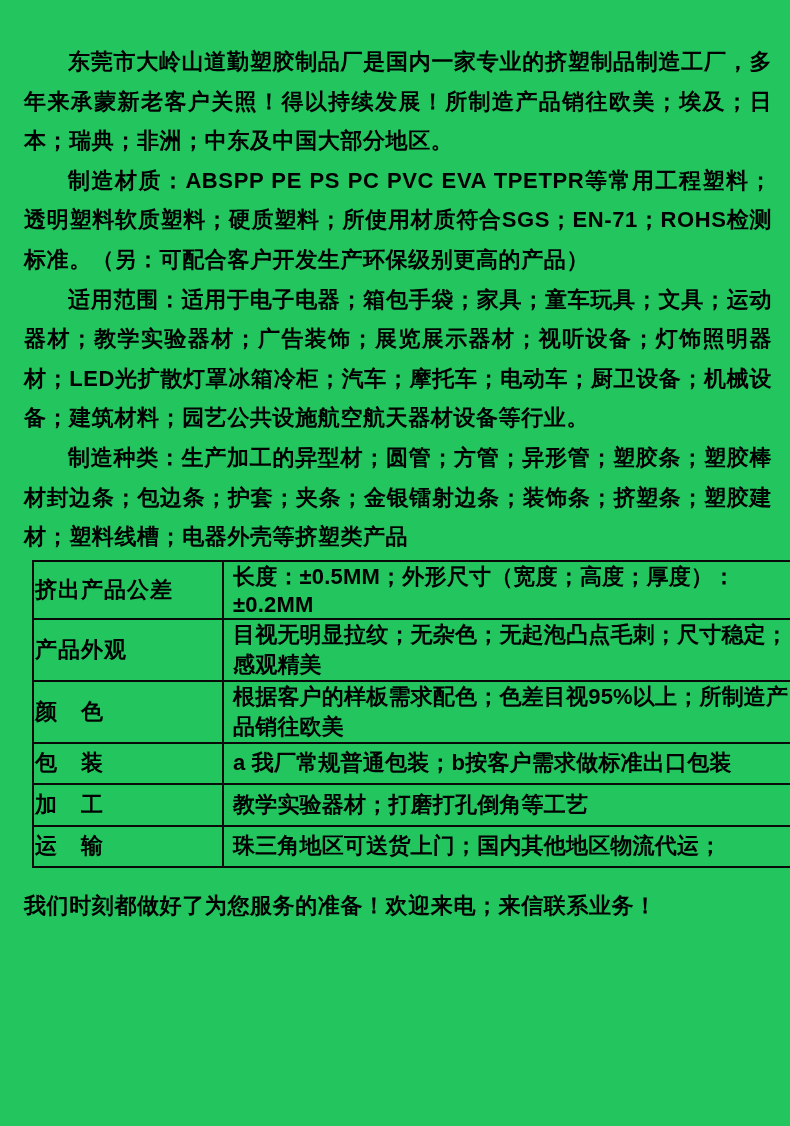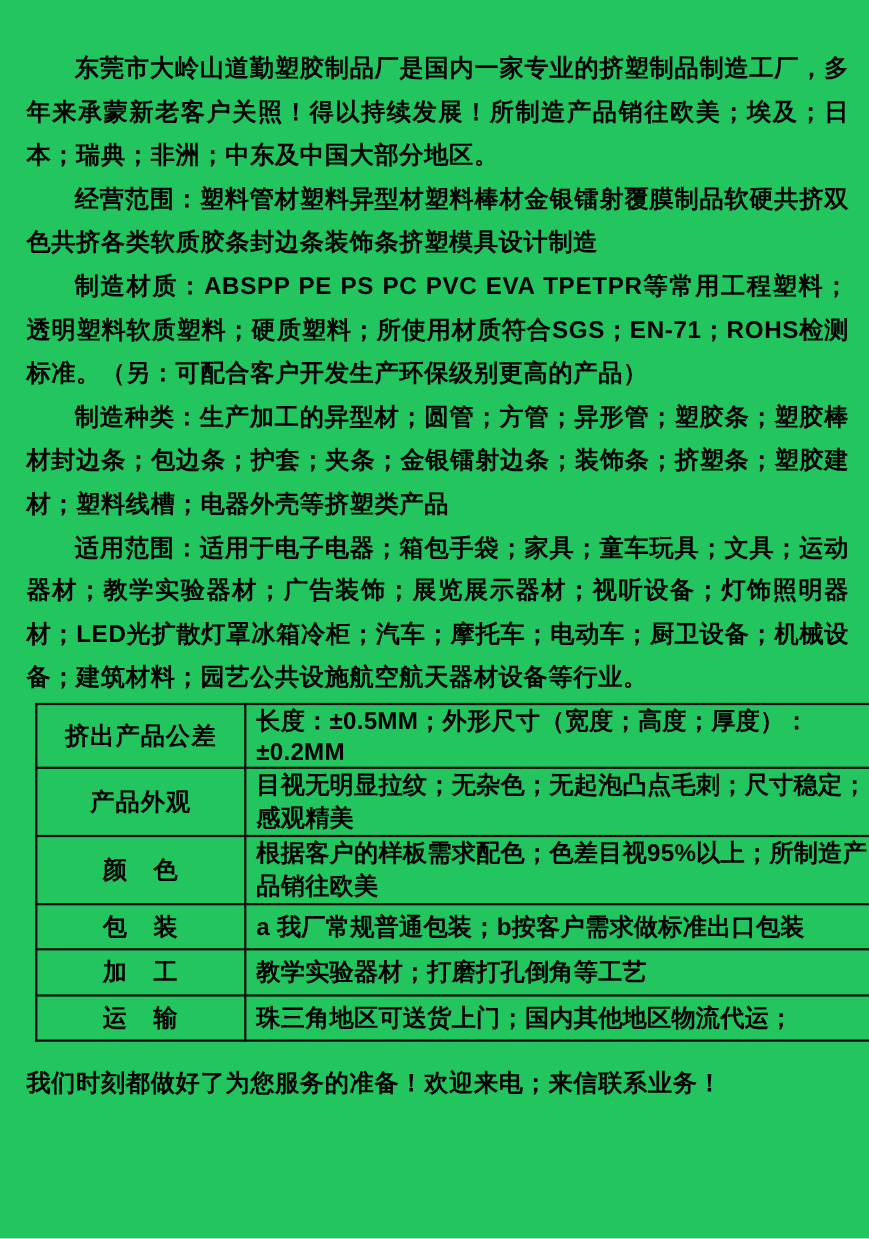--- a/index.html
+++ b/index.html
@@ -71,7 +71,6 @@
 <div class="page">
 
   <p class="par indent">东莞市大岭山道勤塑胶制品厂是国内一家专业的挤塑制品制造工厂，多年来承蒙新老客户关照！得以持续发展！所制造产品销往欧美；埃及；日本；瑞典；非洲；中东及中国大部分地区。</p>
-  <p class="par indent">经营范围：塑料管材塑料异型材塑料棒材金银镭射覆膜制品软硬共挤双色共挤各类软质胶条封边条装饰条挤塑模具设计制造</p>
   <p class="par indent">制造材质：ABSPP PE PS PC PVC EVA TPETPR等常用工程塑料；透明塑料软质塑料；硬质塑料；所使用材质符合SGS；EN-71；ROHS检测标准。（另：可配合客户开发生产环保级别更高的产品）</p>
   <p class="par indent">制造种类：生产加工的异型材；圆管；方管；异形管；塑胶条；塑胶棒材封边条；包边条；护套；夹条；金银镭射边条；装饰条；挤塑条；塑胶建材；塑料线槽；电器外壳等挤塑类产品</p>
   <p class="par indent">适用范围：适用于电子电器；箱包手袋；家具；童车玩具；文具；运动器材；教学实验器材；广告装饰；展览展示器材；视听设备；灯饰照明器材；LED光扩散灯罩冰箱冷柜；汽车；摩托车；电动车；厨卫设备；机械设备；建筑材料；园艺公共设施航空航天器材设备等行业。</p>

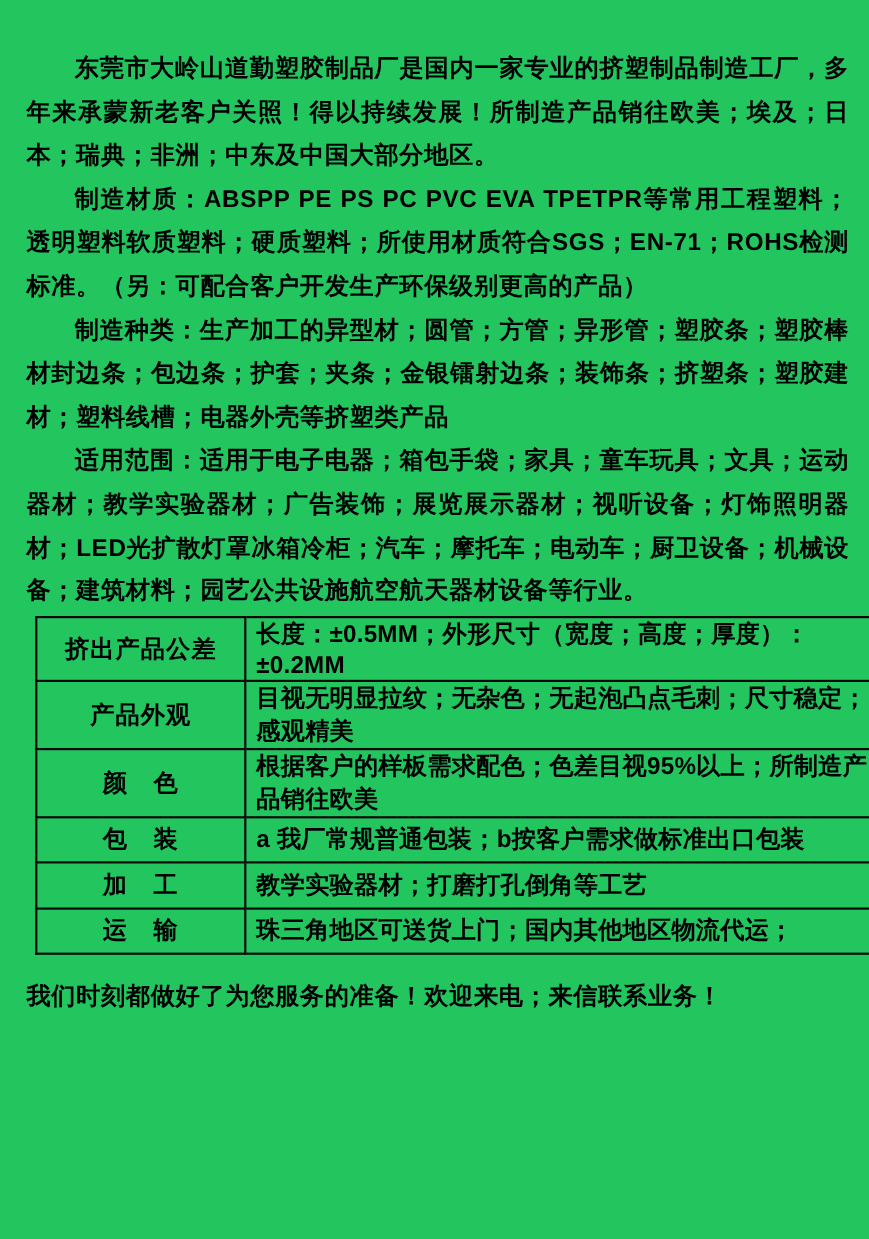--- a/index.html
+++ b/index.html
@@ -72,8 +72,8 @@
 
   <p class="par indent">东莞市大岭山道勤塑胶制品厂是国内一家专业的挤塑制品制造工厂，多年来承蒙新老客户关照！得以持续发展！所制造产品销往欧美；埃及；日本；瑞典；非洲；中东及中国大部分地区。</p>
   <p class="par indent">制造材质：ABSPP PE PS PC PVC EVA TPETPR等常用工程塑料；透明塑料软质塑料；硬质塑料；所使用材质符合SGS；EN-71；ROHS检测标准。（另：可配合客户开发生产环保级别更高的产品）</p>
+  <p class="par indent">适用范围：适用于电子电器；箱包手袋；家具；童车玩具；文具；运动器材；教学实验器材；广告装饰；展览展示器材；视听设备；灯饰照明器材；LED光扩散灯罩冰箱冷柜；汽车；摩托车；电动车；厨卫设备；机械设备；建筑材料；园艺公共设施航空航天器材设备等行业。</p>
   <p class="par indent">制造种类：生产加工的异型材；圆管；方管；异形管；塑胶条；塑胶棒材封边条；包边条；护套；夹条；金银镭射边条；装饰条；挤塑条；塑胶建材；塑料线槽；电器外壳等挤塑类产品</p>
-  <p class="par indent">适用范围：适用于电子电器；箱包手袋；家具；童车玩具；文具；运动器材；教学实验器材；广告装饰；展览展示器材；视听设备；灯饰照明器材；LED光扩散灯罩冰箱冷柜；汽车；摩托车；电动车；厨卫设备；机械设备；建筑材料；园艺公共设施航空航天器材设备等行业。</p>
 
   <table class="spec-table">
     <tbody>

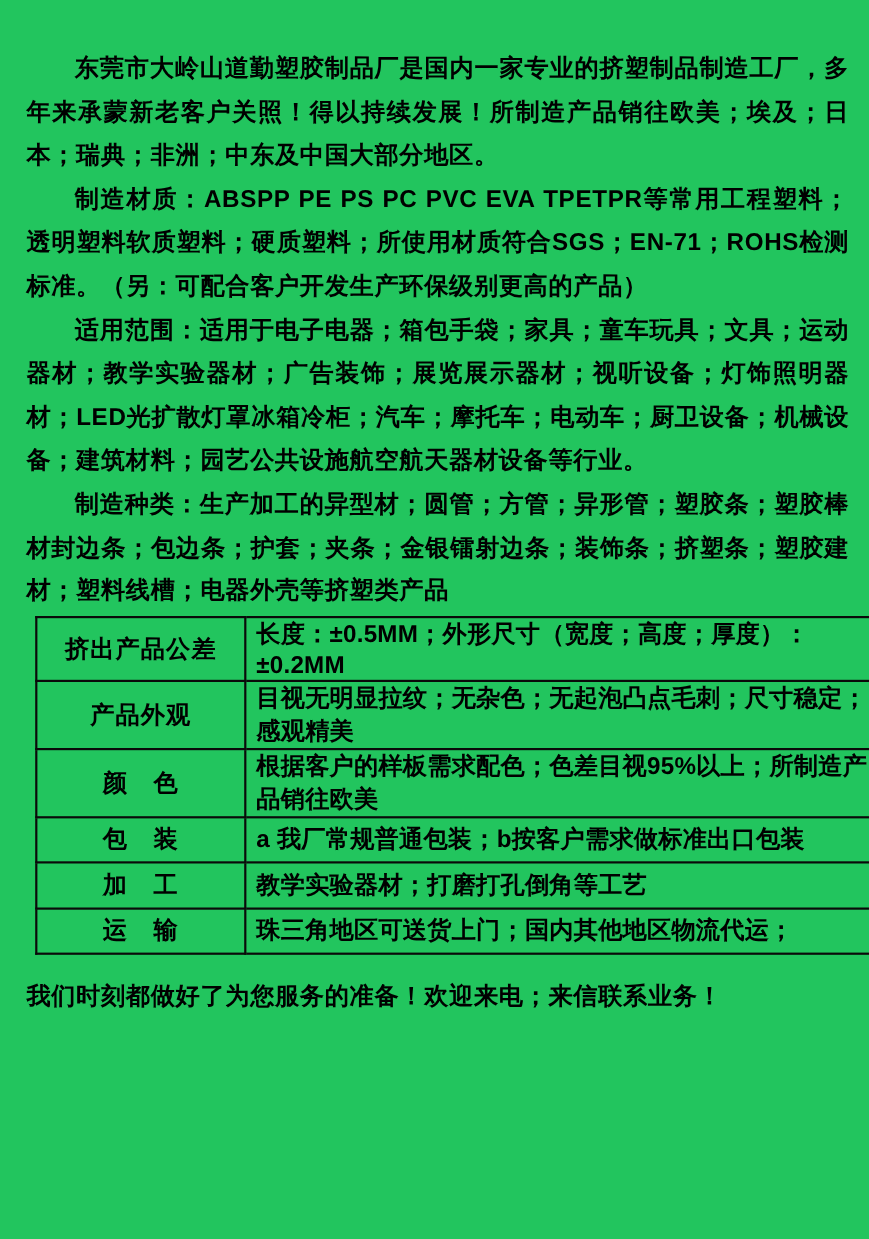--- a/index.html
+++ b/index.html
@@ -44,7 +44,7 @@
   }
   td.label-cell {
     width: 186px;
-    text-align: center;
+    text-align: left;
     font-size: 22px;
     letter-spacing: 1px;
   }

